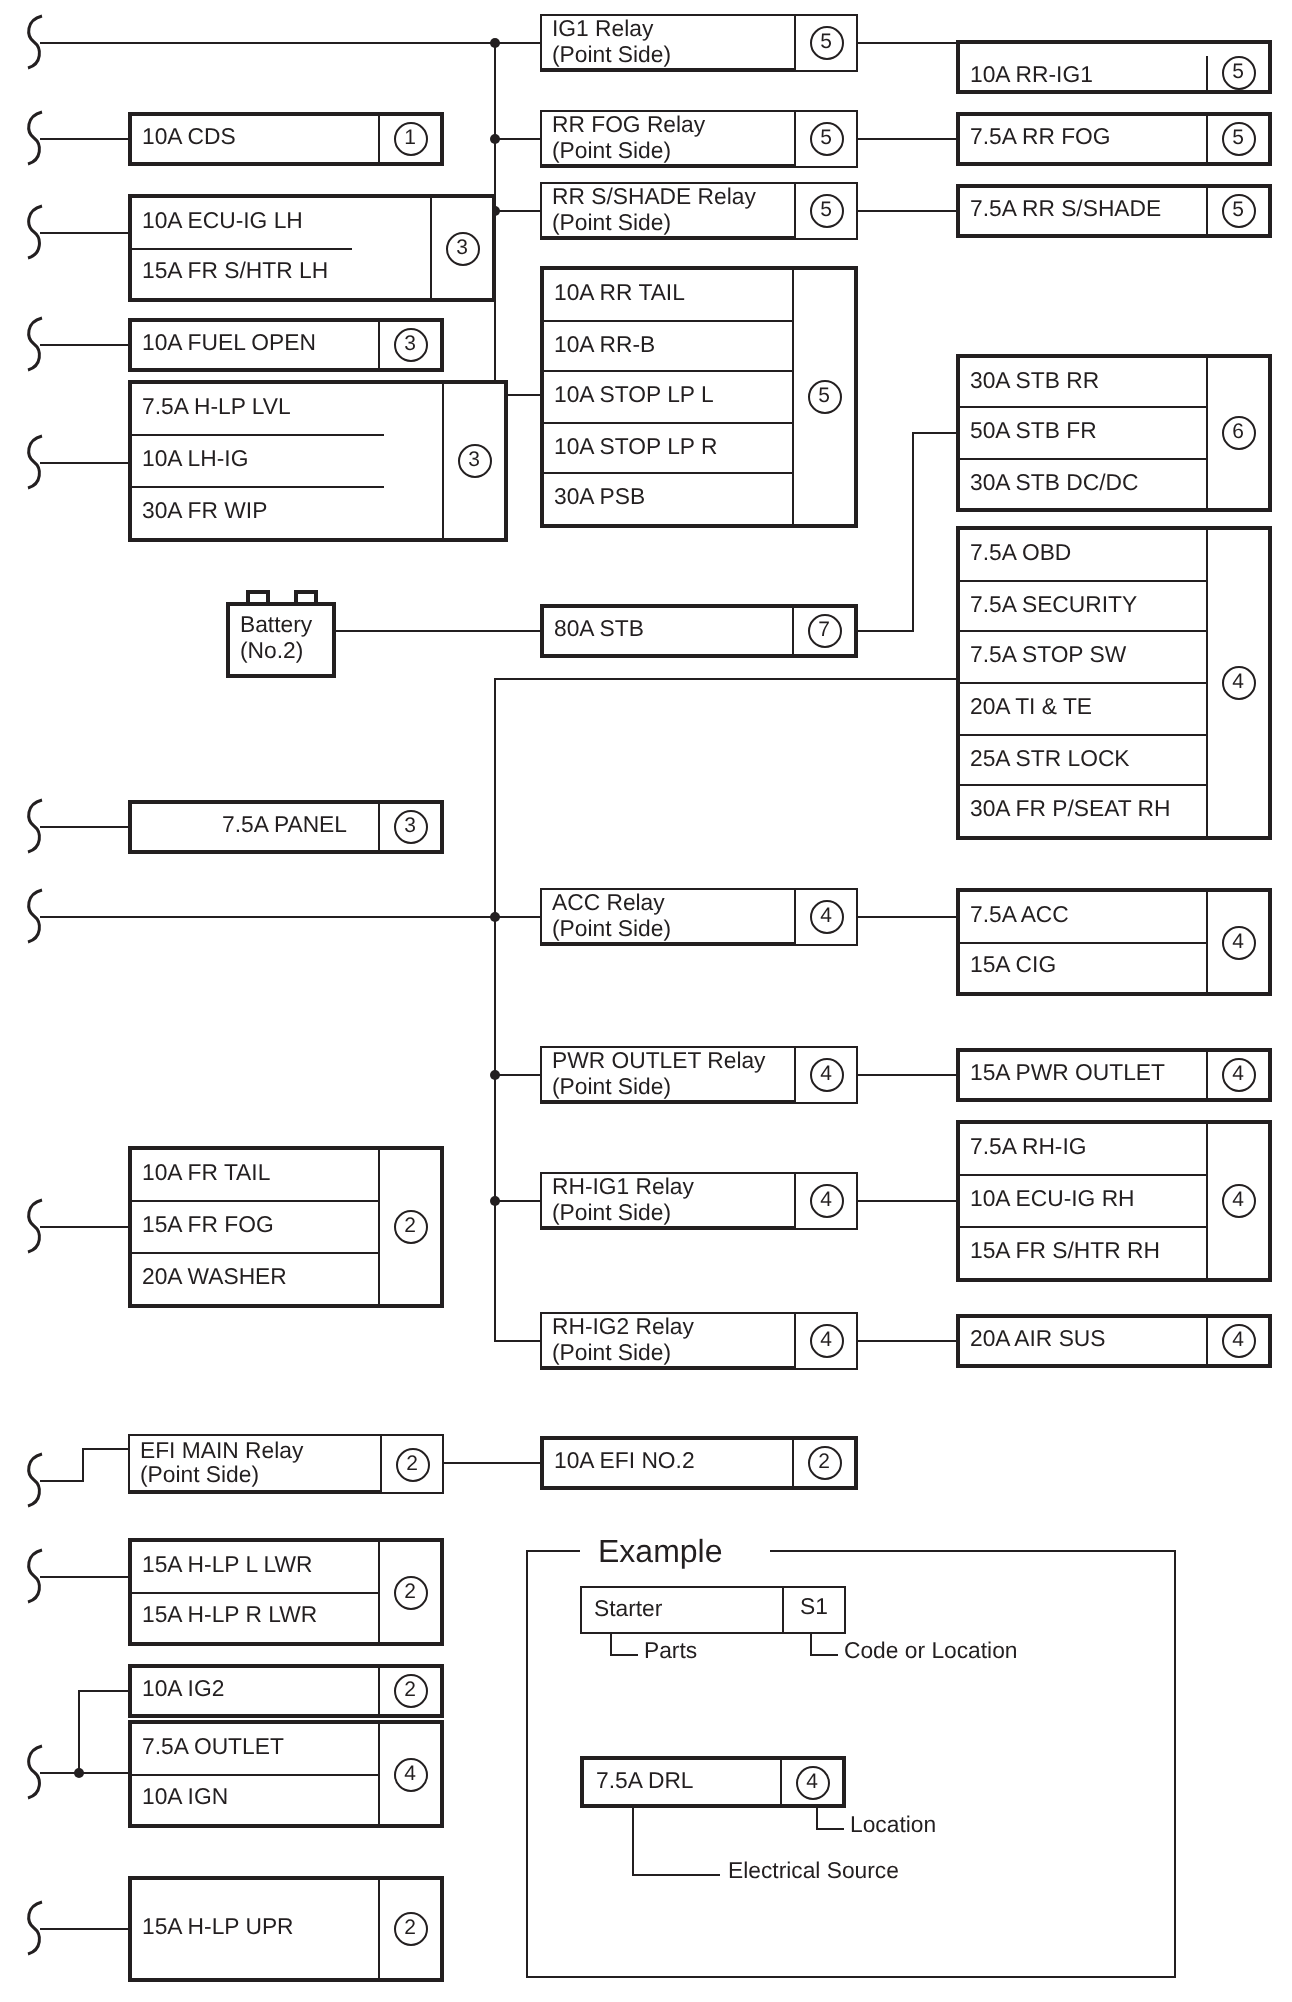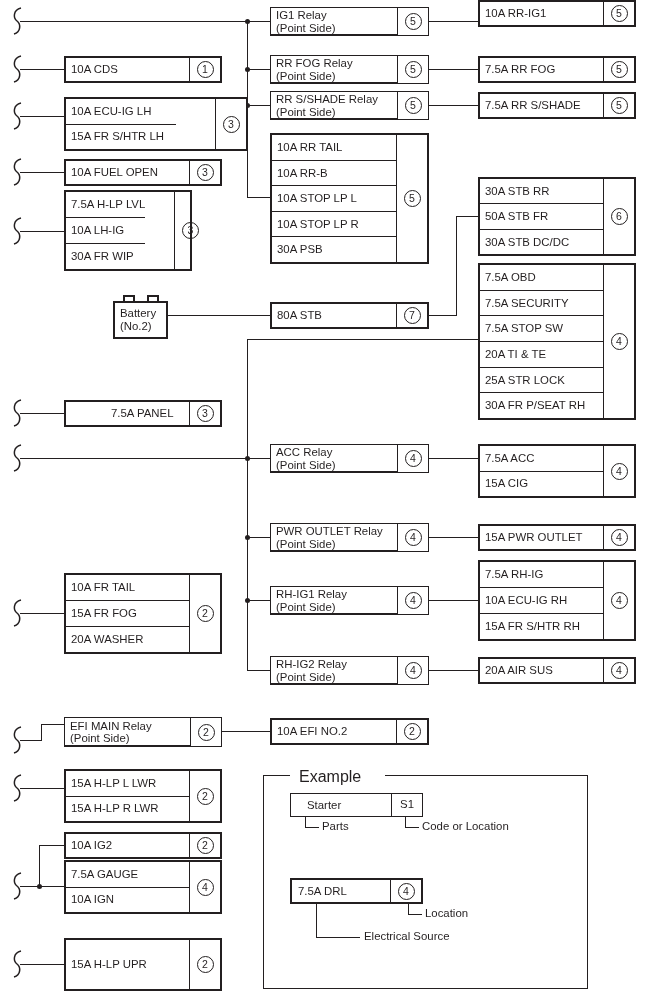--- a/index.html
+++ b/index.html
@@ -446,7 +446,7 @@
       </div>
   </div>
 
-  <div class="grp" style="left:478px;top:0;width:158px;height:27px;">
+  <div class="grp" style="left:478px;top:20px;width:158px;height:27px;align-items:flex-end;">
     <div class="rows">
         <div class="row">
           <span>10A RR-IG1</span>

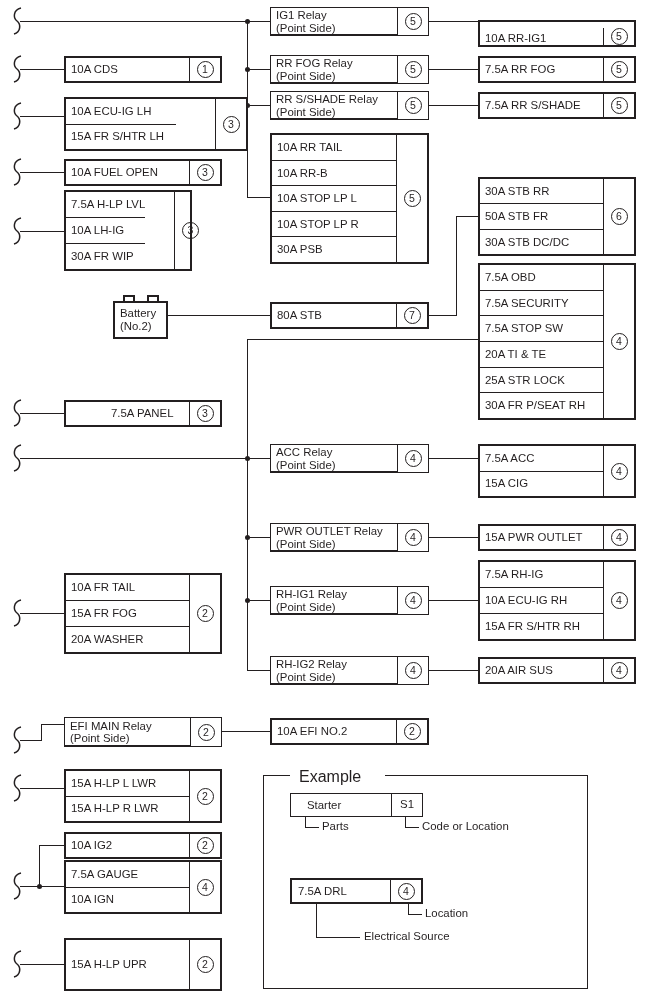--- a/index.html
+++ b/index.html
@@ -203,7 +203,7 @@
       </div>
   </div>
 
-  <div class="grp" style="left:64px;top:190px;width:128px;height:81px;gap:29px;">
+  <div class="grp" style="left:64px;top:190px;width:190px;height:81px;gap:29px;">
     <div class="rows">
       <div class="row">
           <span>7.5A H-LP LVL</span>

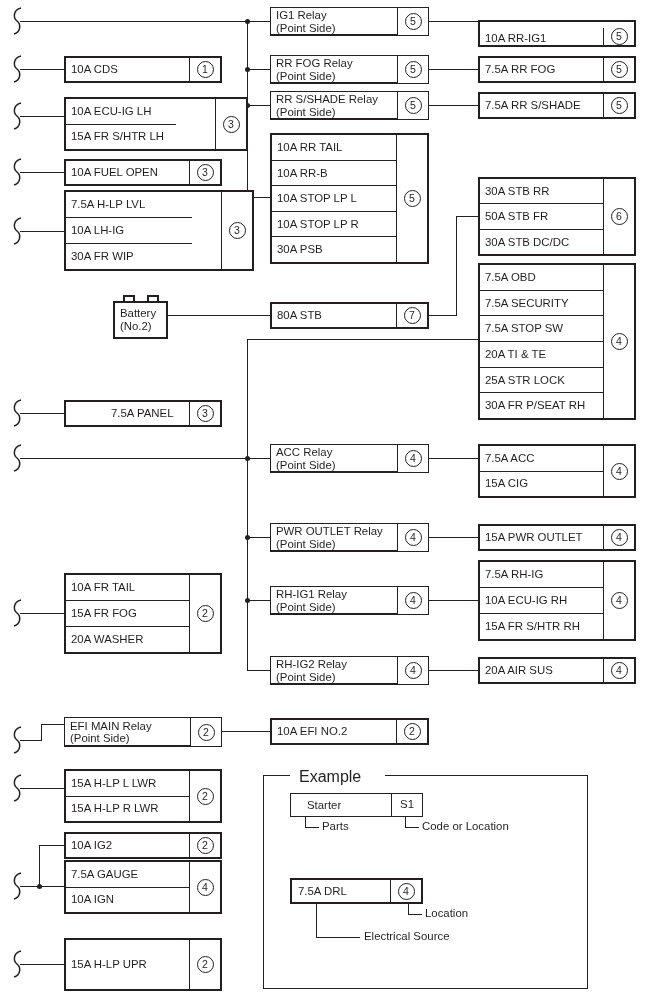--- a/index.html
+++ b/index.html
@@ -54,7 +54,7 @@
   .example-title{position:absolute;background:#fff;padding:0 7px;
                  font-size:16px;color:#231f20;}
   .ex-part{position:absolute;box-sizing:border-box;display:flex;background:#fff;}
-  .ex-part.thin{border:1.4px solid #231f20;padding-left:10px;}
+  .ex-part.thin{border:1.4px solid #231f20;}
   .ex-part.thick{border:2.2px solid #231f20;}
   .ex-part .nm{flex:1 1 auto;display:flex;align-items:center;padding-left:6px;
                font-size:11.4px;color:#231f20;white-space:nowrap;}

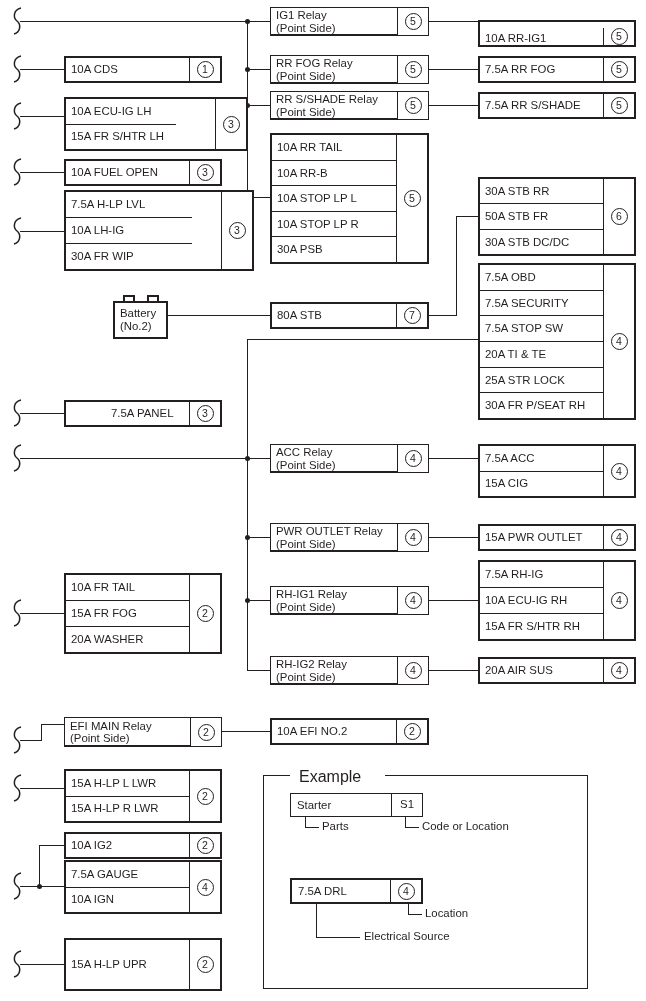--- a/index.html
+++ b/index.html
@@ -288,7 +288,7 @@
   <div class="grp" style="left:64px;top:860px;width:158px;height:54px;">
     <div class="rows">
       <div class="row">
-          <span>7.5A GAUGE</span>
+          <span>7.5A OUTLET</span>
         </div>
       <div class="row">
           <span>10A IGN</span>

